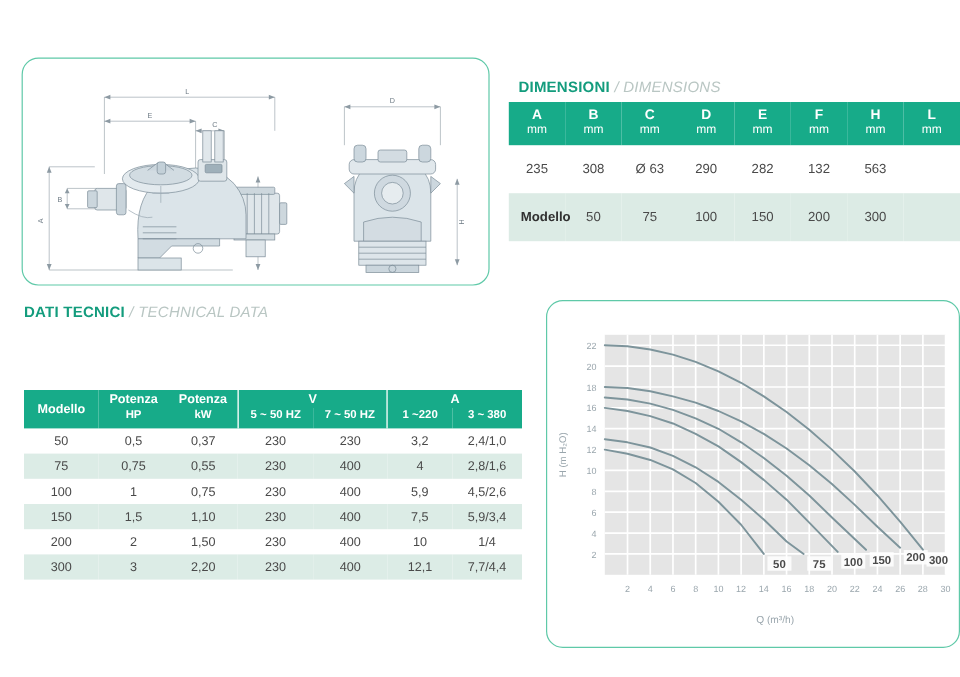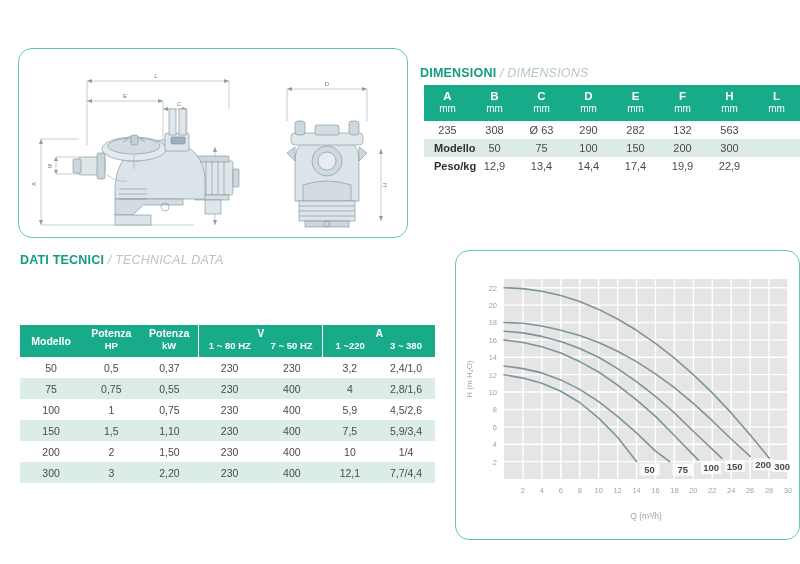--- a/index.html
+++ b/index.html
@@ -153,7 +153,7 @@
 </head>
 <body>
 
-<div class="section-title" style="left:420px; top:66px;">
+<div class="section-title" style="left:432px; top:66px;">
   <span class="it">DIMENSIONI</span><span class="en"> / </span><span class="en">DIMENSIONS</span>
 </div>
 

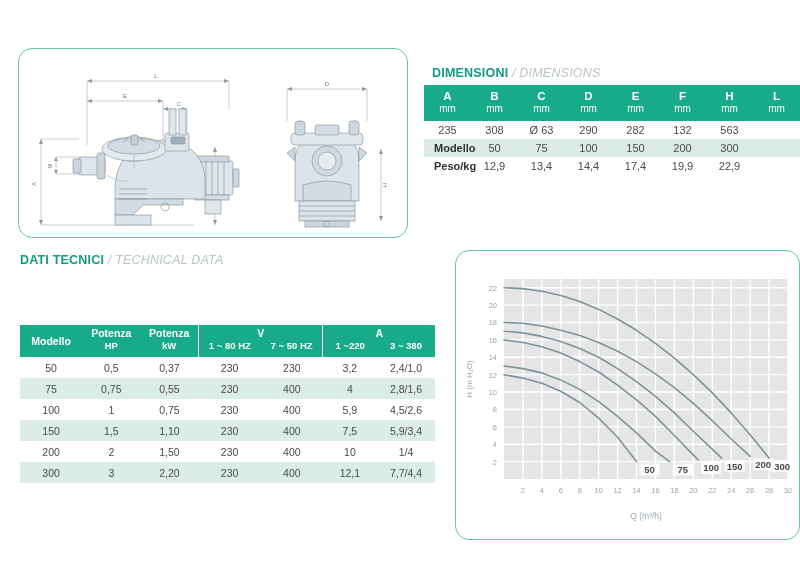--- a/index.html
+++ b/index.html
@@ -76,7 +76,7 @@
     font-weight: normal;
   }
   #dimensions-table tbody td {
-    height: 18px;
+    height: 40px;
     color: #4a4a4a;
     font-size: 11px;
   }

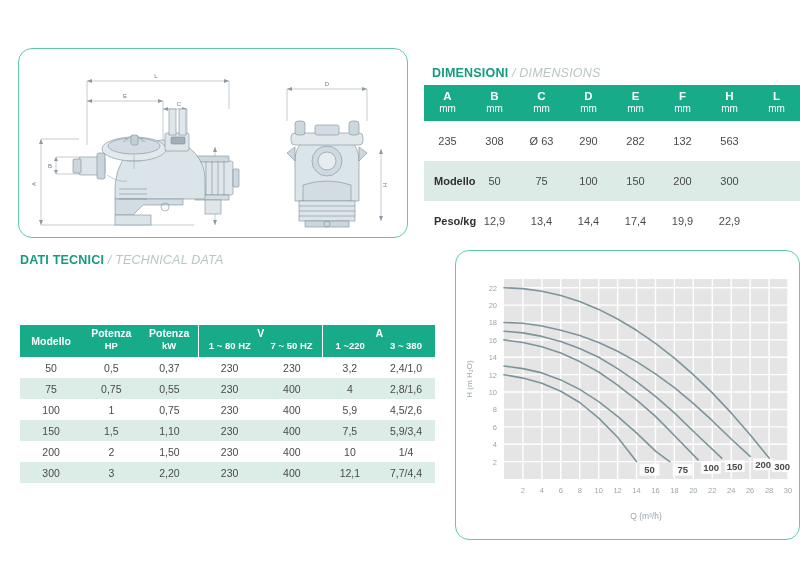--- a/index.html
+++ b/index.html
@@ -224,16 +224,6 @@
         <td>150</td>
         <td>200</td>
         <td>300</td>
-        <td></td>
-      </tr>
-      <tr>
-        <td class="rowlabel">Peso/kg</td>
-        <td>12,9</td>
-        <td>13,4</td>
-        <td>14,4</td>
-        <td>17,4</td>
-        <td>19,9</td>
-        <td>22,9</td>
         <td></td>
       </tr>
     </tbody>

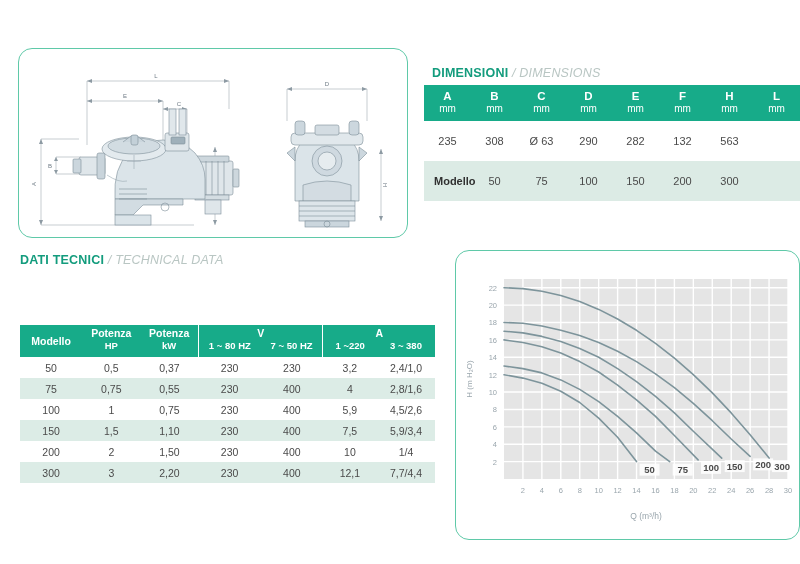--- a/index.html
+++ b/index.html
@@ -256,7 +256,7 @@
       <tr>
         <th class="sub">HP</th>
         <th class="sub">kW</th>
-        <th class="sub sepleft">1 ~ 80 HZ</th>
+        <th class="sub sepleft">5 ~ 50 HZ</th>
         <th class="sub">7 ~ 50 HZ</th>
         <th class="sub sepleft">1 ~220</th>
         <th class="sub">3 ~ 380</th>

